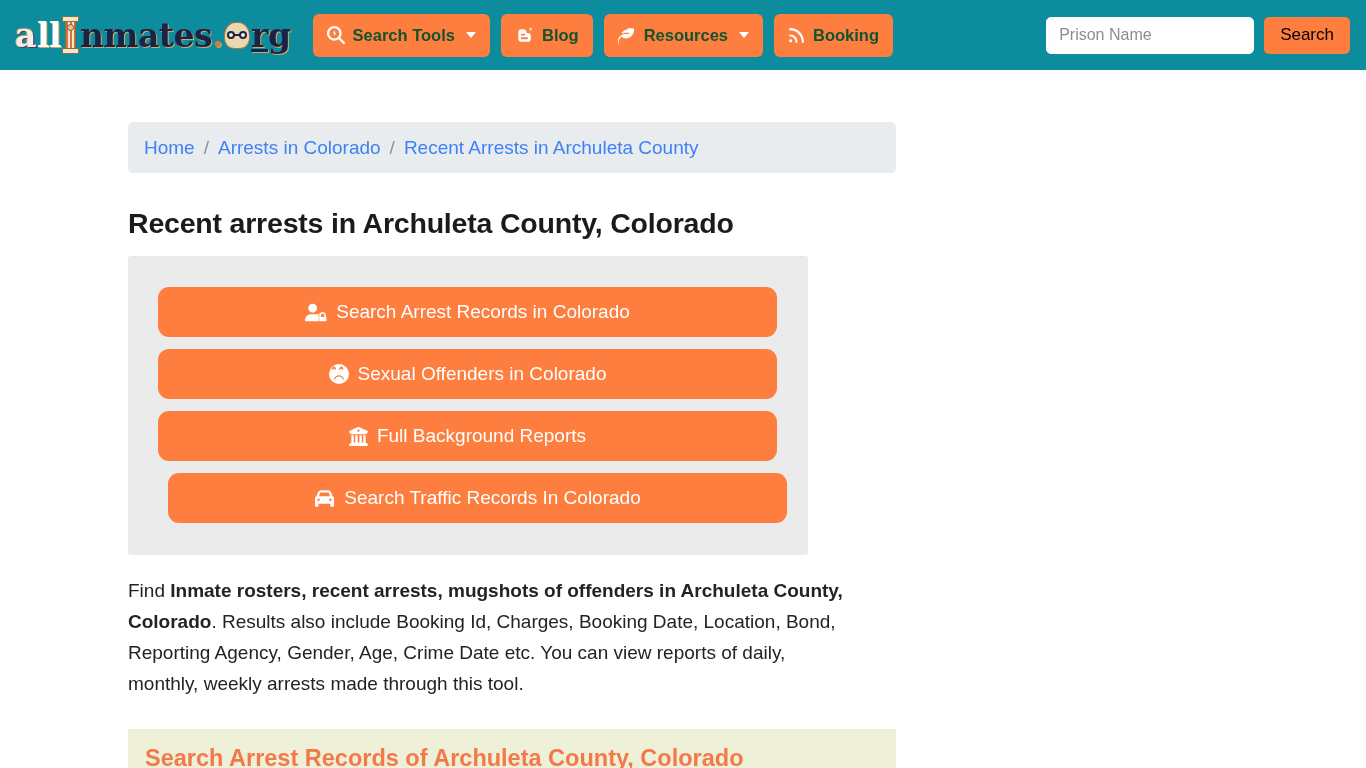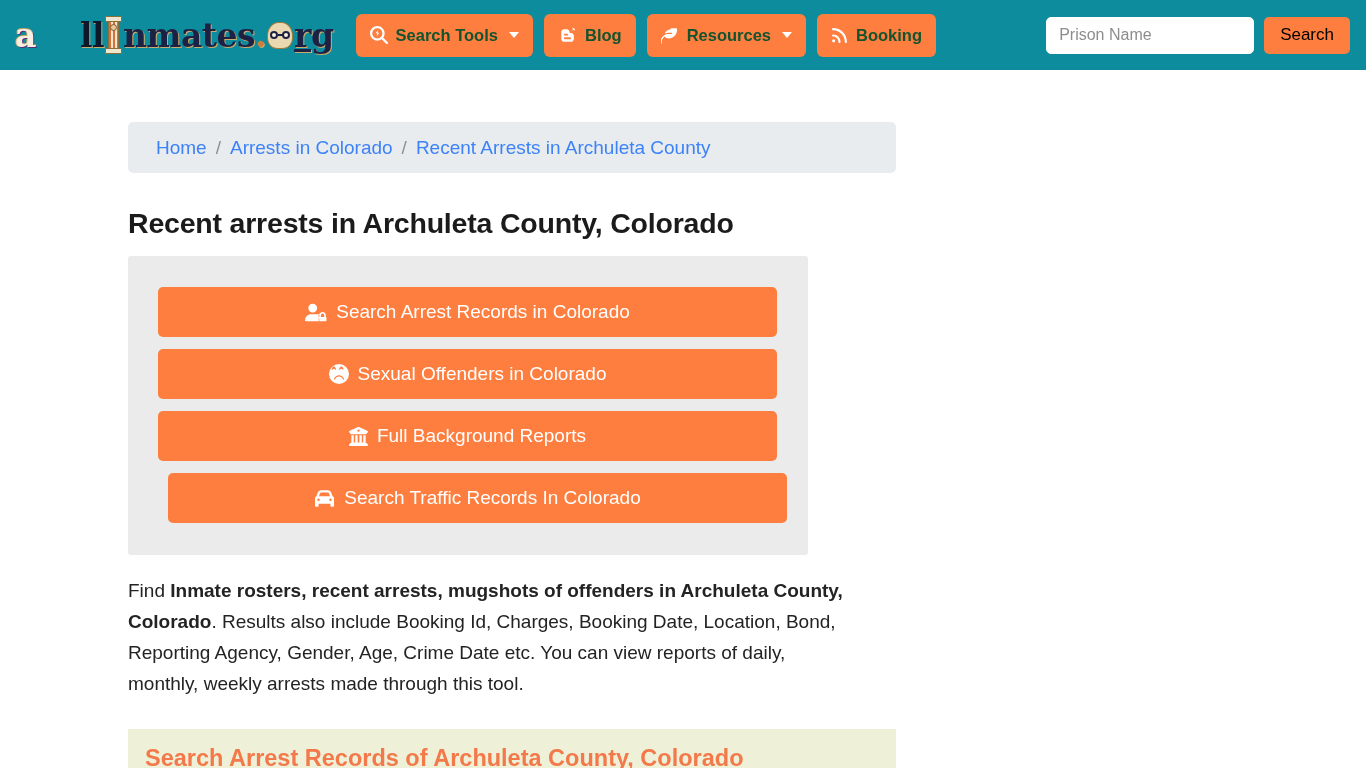--- a/index.html
+++ b/index.html
@@ -48,7 +48,7 @@
     -webkit-background-clip: text;
     padding: 0 1px;
   }
-  .lg-ll { color: #0f172a; text-shadow: 1px 1px 0 #c9ab6c; margin-left: 43px; }
+  .lg-ll { color: #ffffff; text-shadow: 1px 1px 0 #c9ab6c; }
   .lg-col {
     position: relative;
     display: inline-block;

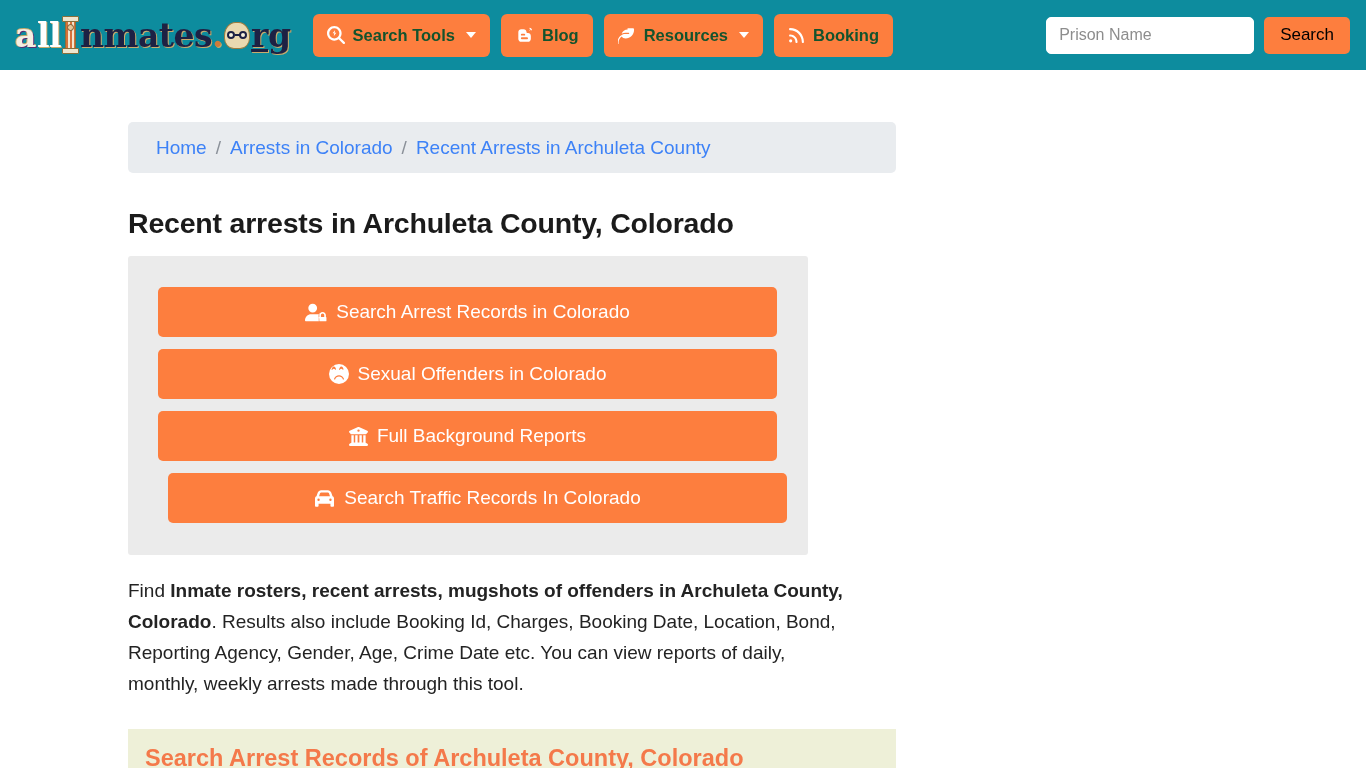--- a/index.html
+++ b/index.html
@@ -170,7 +170,7 @@
     height: 51px;
     display: flex;
     align-items: center;
-    padding: 0 28px;
+    padding: 0 16px;
     font-size: 19px;
   }
   .breadcrumb a { color: #3d82f7; text-decoration: none; }

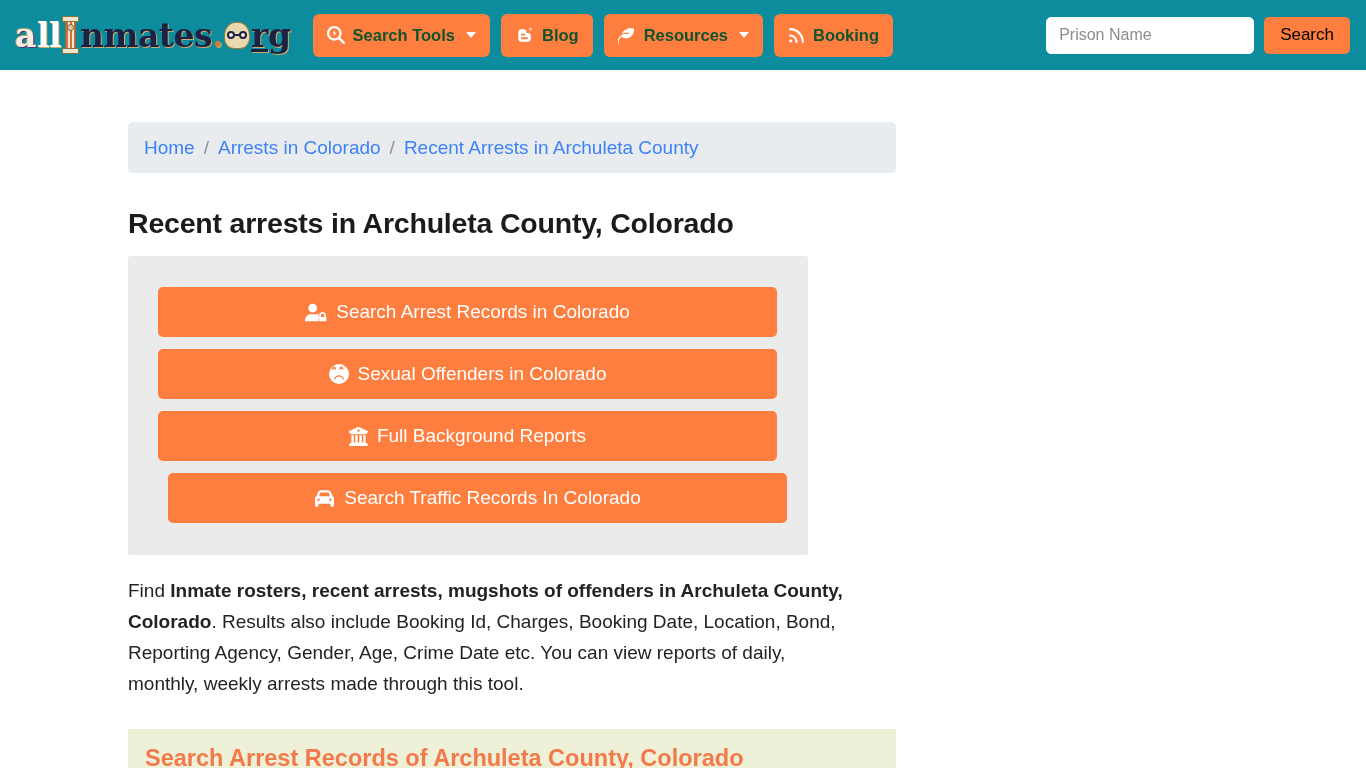--- a/index.html
+++ b/index.html
@@ -200,7 +200,7 @@
     background: #fd7e3e;
     color: #ffffff;
     border: none;
-    border-radius: 5px;
+    border-radius: 11px;
     font-size: 19px;
     cursor: pointer;
     font-family: "Liberation Sans", sans-serif;

